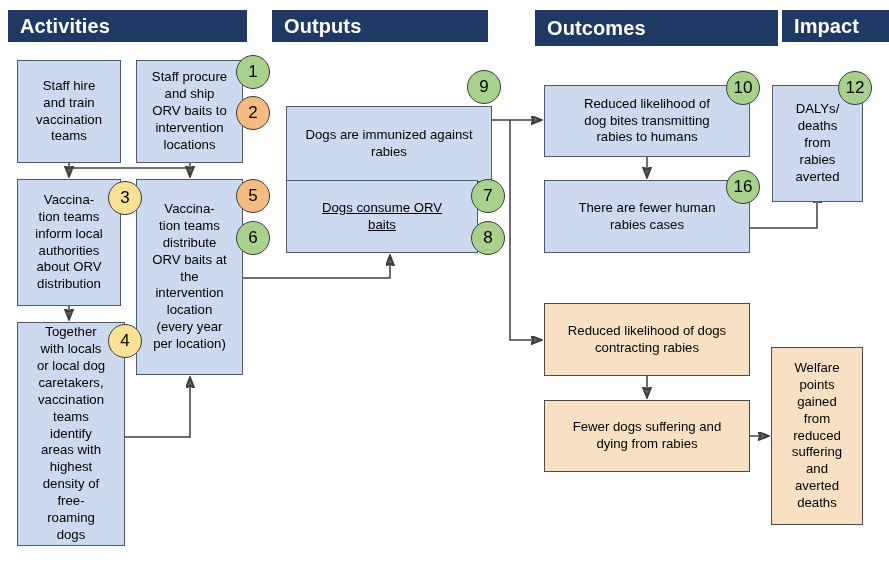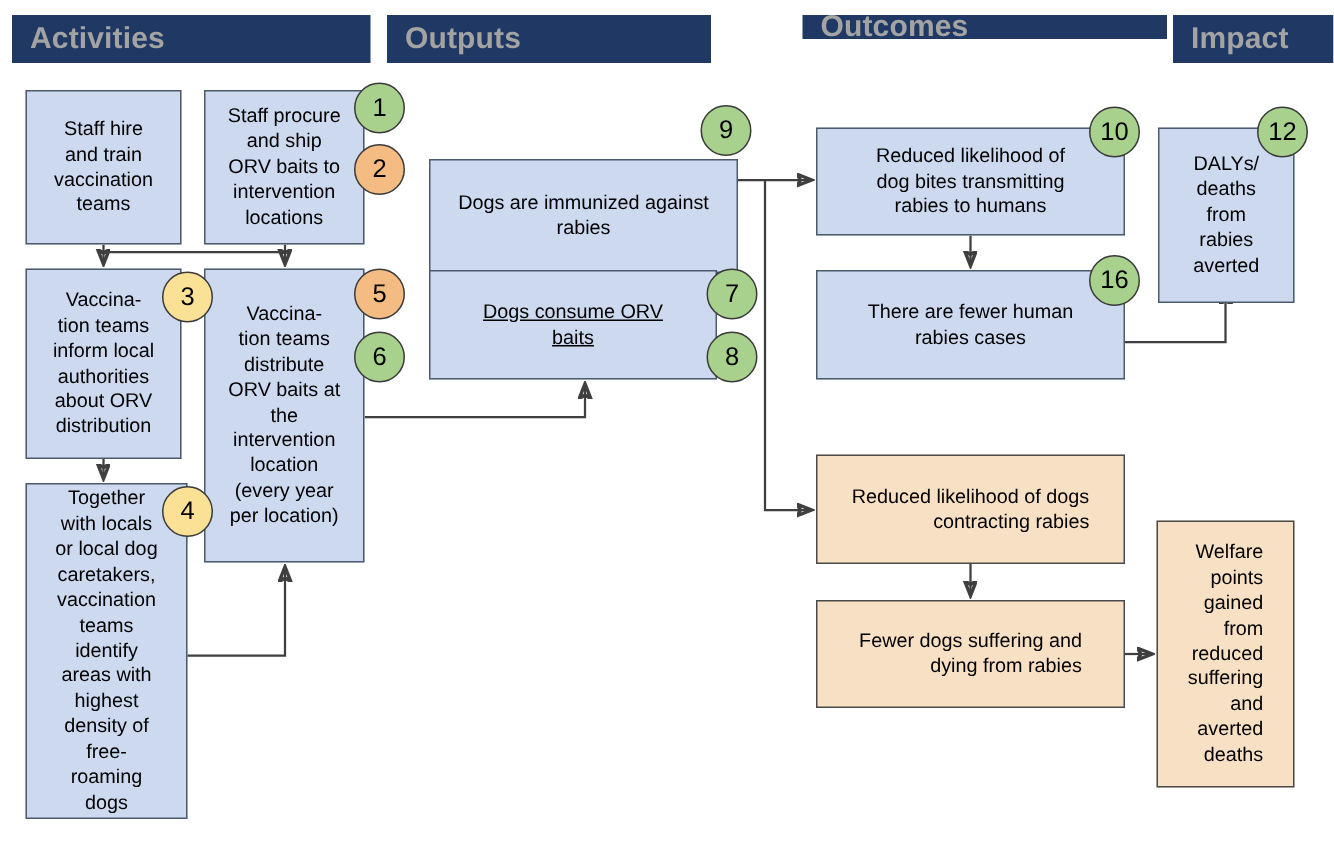--- a/index.html
+++ b/index.html
@@ -18,7 +18,7 @@
   .banner{
     position:absolute;
     background:#1f3864;
-    color:#a3a3a3;
+    color:#ffffff;
     font-weight:bold;
     font-size:20px;
     line-height:1;

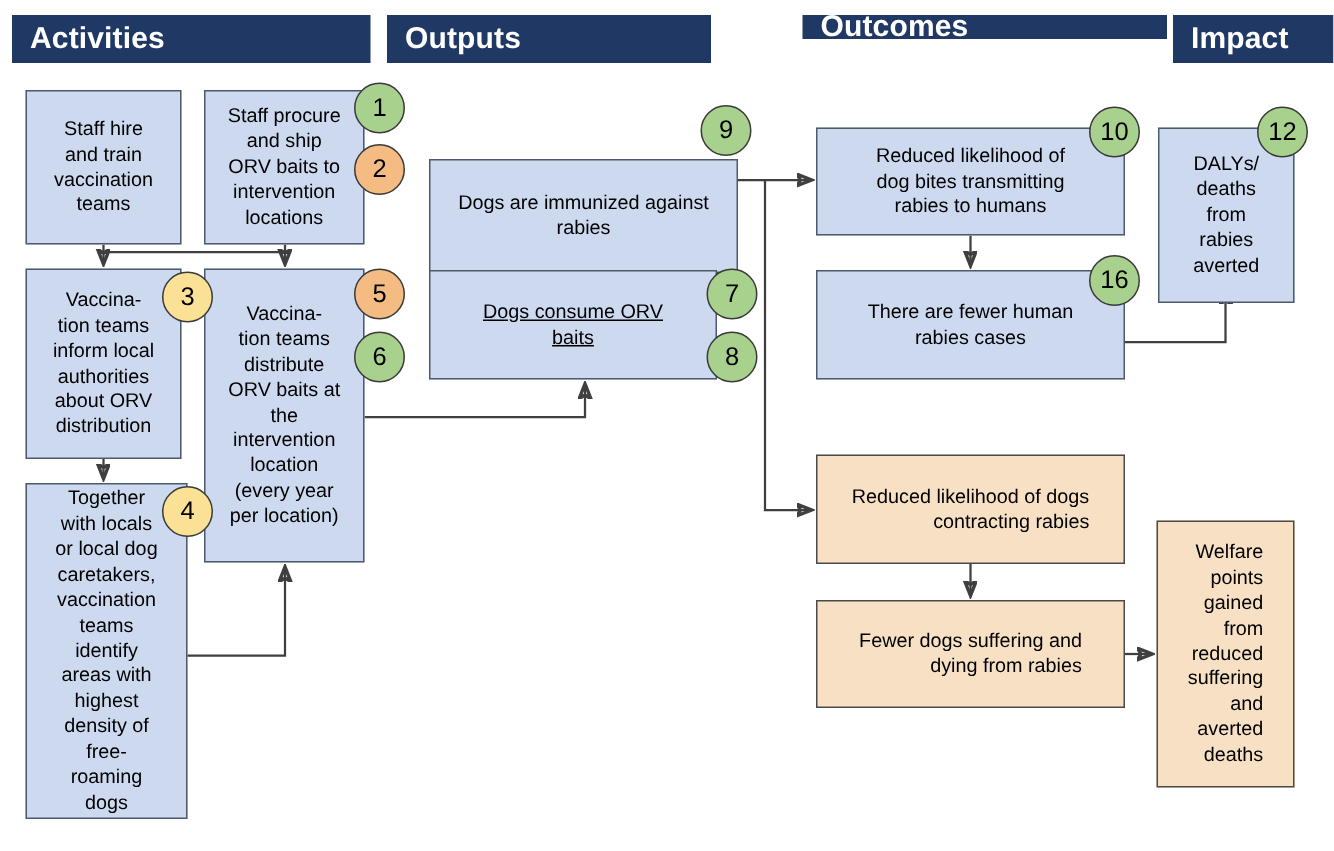--- a/index.html
+++ b/index.html
@@ -100,7 +100,7 @@
 
   <div id="banner-layer">
       <div class="banner" style="left: 8px; top: 10px; width: 239px; height: 32px;">Activities</div>
-      <div class="banner" style="left: 258px; top: 10px; width: 216px; height: 32px;">Outputs</div>
+      <div class="banner" style="left: 272px; top: 10px; width: 216px; height: 32px;">Outputs</div>
       <div class="banner" style="left: 535px; top: 10px; width: 243px; height: 16px;">Outcomes</div>
       <div class="banner" style="left: 782px; top: 10px; width: 124px; height: 32px;">Impact</div>
     </div>

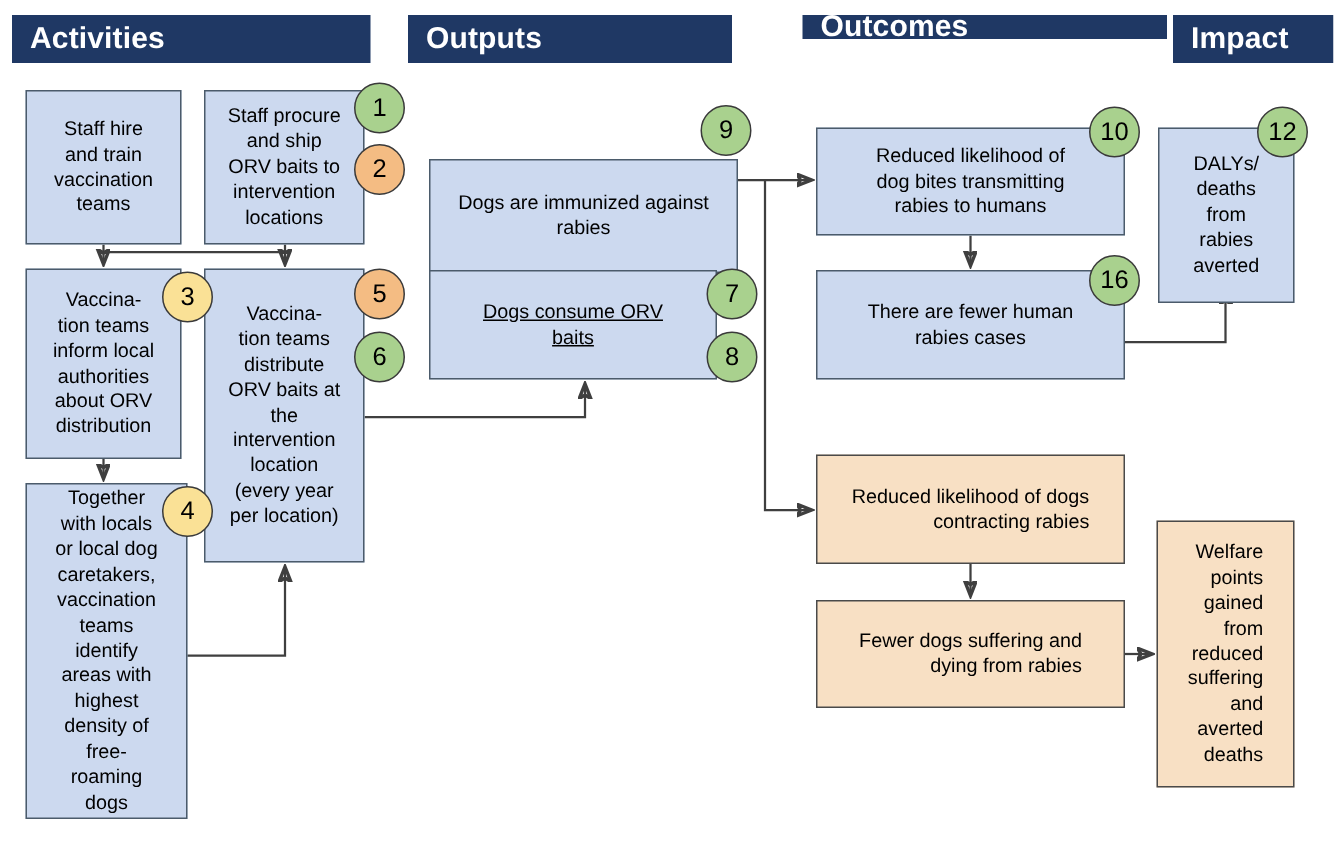--- a/index.html
+++ b/index.html
@@ -101,7 +101,7 @@
   <div id="banner-layer">
       <div class="banner" style="left: 8px; top: 10px; width: 239px; height: 32px;">Activities</div>
       <div class="banner" style="left: 272px; top: 10px; width: 216px; height: 32px;">Outputs</div>
-      <div class="banner" style="left: 535px; top: 10px; width: 243px; height: 16px;">Outcomes</div>
+      <div class="banner" style="left: 535px; top: 10px; width: 243px; height: 36px;">Outcomes</div>
       <div class="banner" style="left: 782px; top: 10px; width: 124px; height: 32px;">Impact</div>
     </div>
   <div id="box-layer">

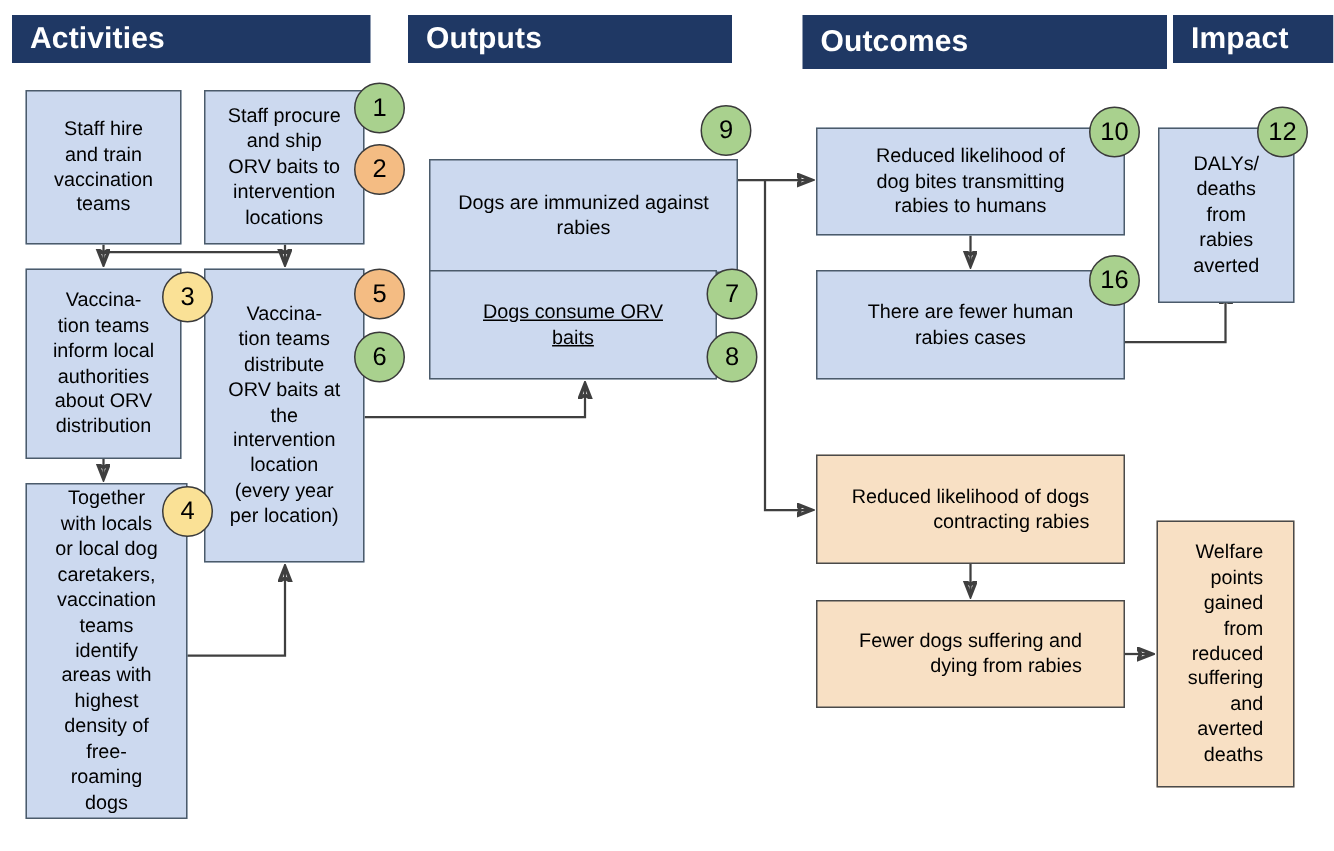--- a/index.html
+++ b/index.html
@@ -45,7 +45,7 @@
     white-space:pre-line;
   }
   .box.blue{background:#ccd9ef;border-color:#4b5b6b;}
-  .box.tan{background:#f8e0c4;border-color:#4a4a4a;text-align:right;}
+  .box.tan{background:#f8e0c4;border-color:#4a4a4a;}
   
   .marker{
     position:absolute;

